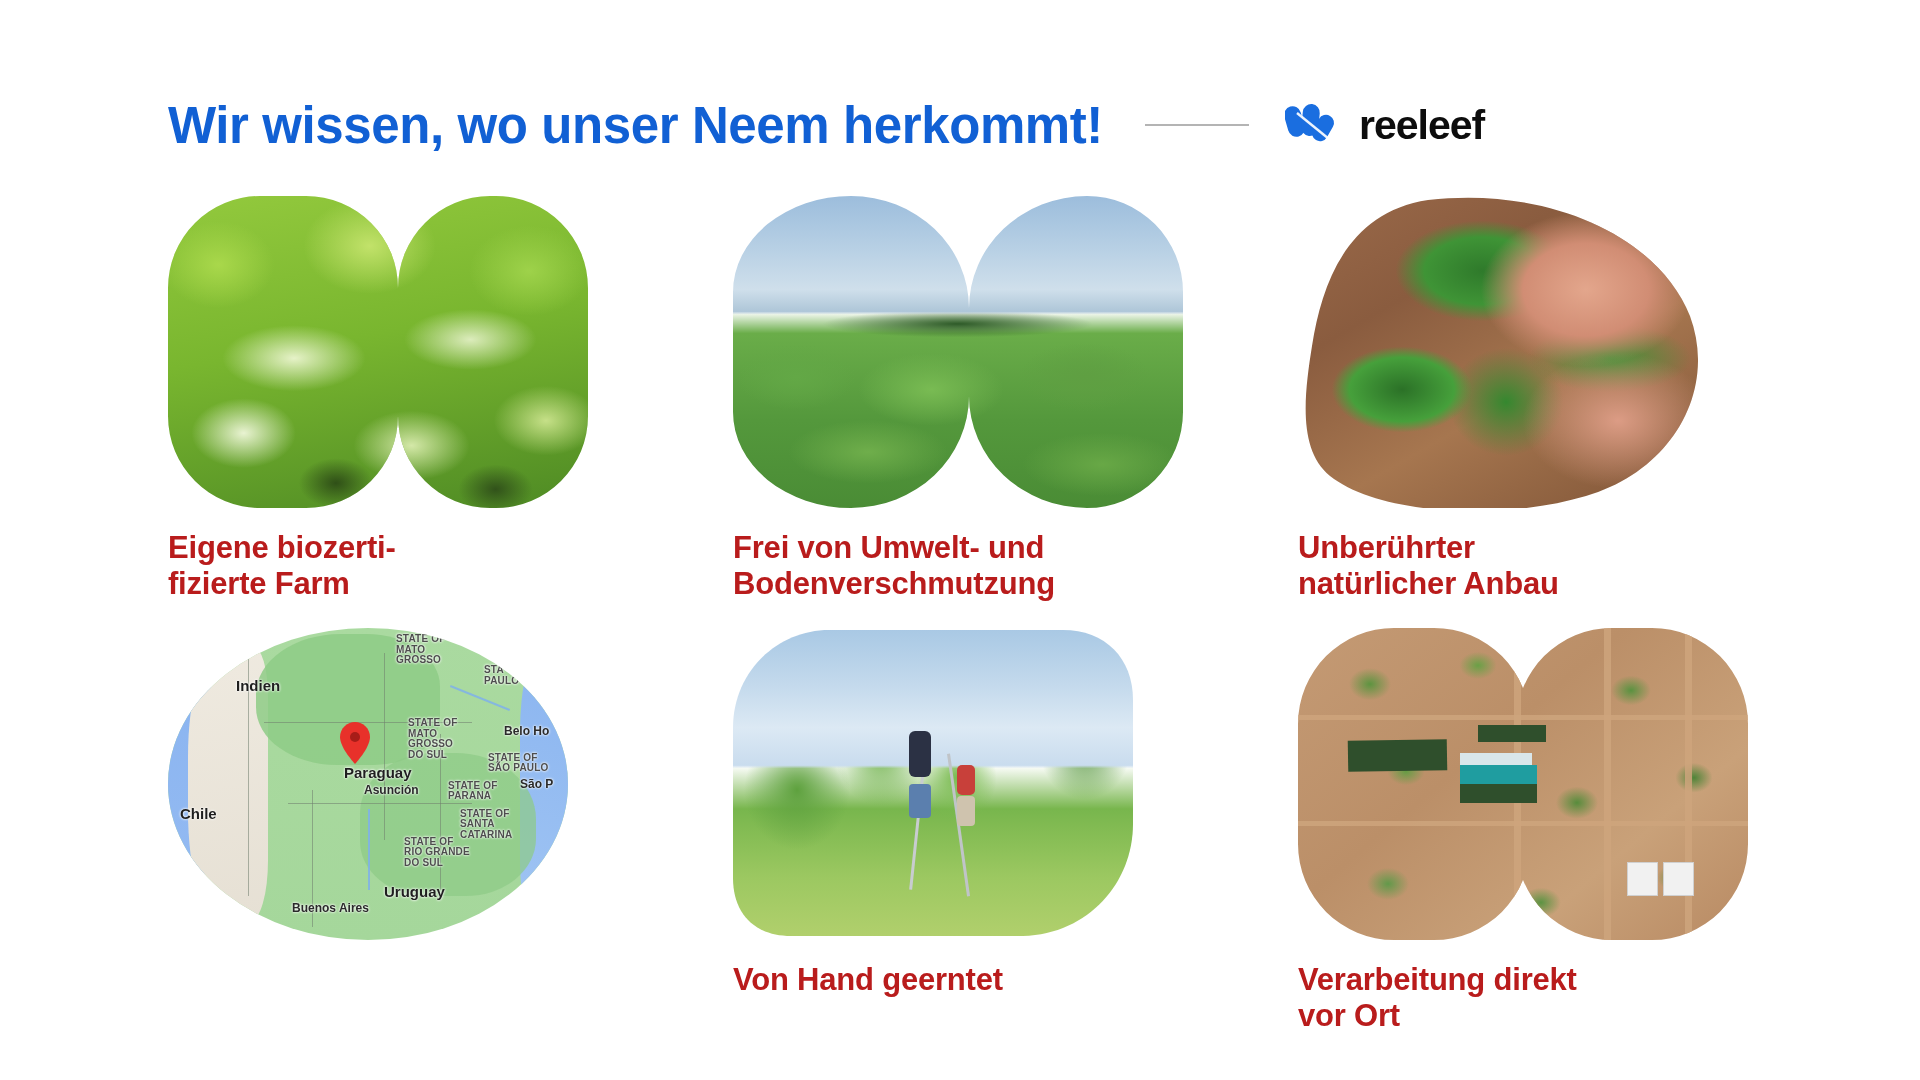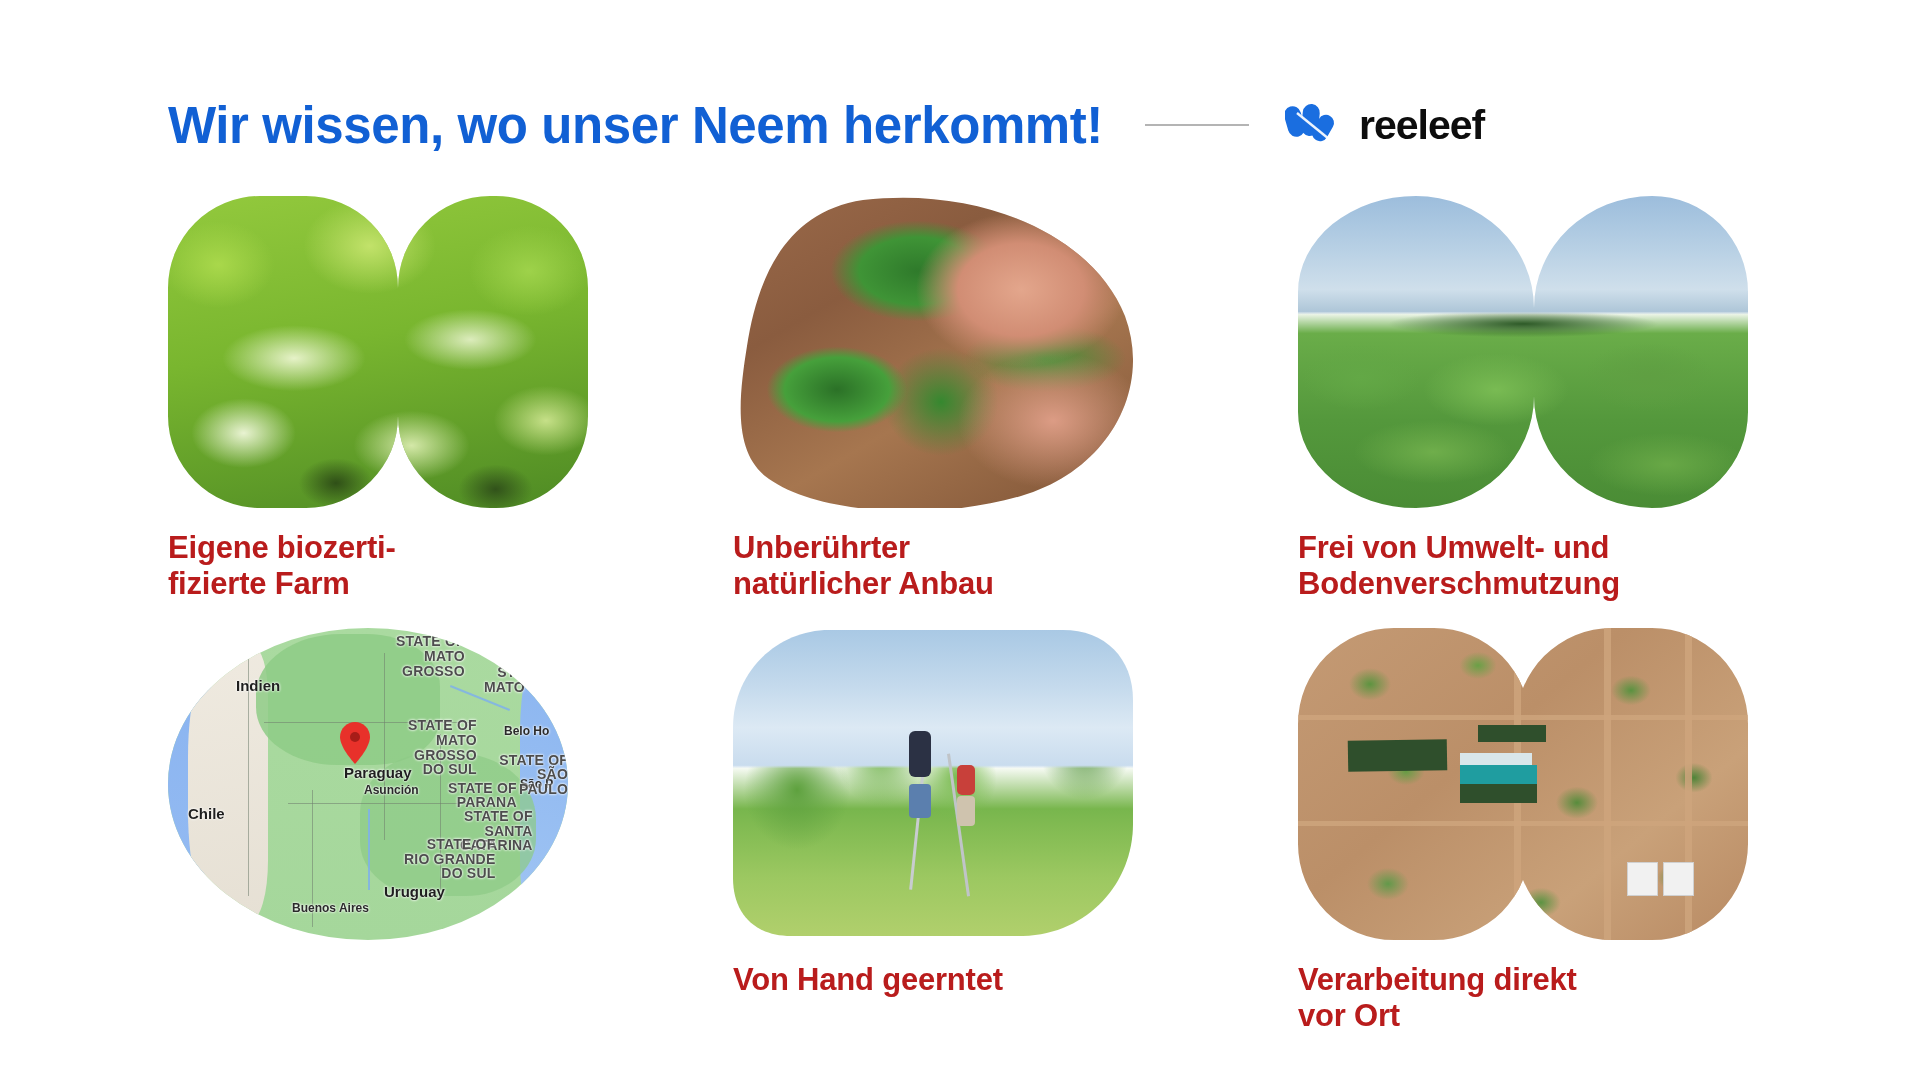--- a/index.html
+++ b/index.html
@@ -226,6 +226,23 @@
 fizierte Farm</div>
     </div>
 
+    <div class="cell cell-3">
+      <div class="media">
+        <svg width="450" height="312" viewBox="0 0 450 312" preserveAspectRatio="none" style="position:absolute;inset:0">
+          <defs>
+            <clipPath id="clipQuatre">
+              <path d="M118,0 A118,112 0 0 1 236,112 A118,112 0 0 1 354,0 A96,96 0 0 1 450,96 L450,216 A96,96 0 0 1 354,312 A118,112 0 0 1 236,200 A118,112 0 0 1 118,312 A118,96 0 0 1 0,216 L0,96 A118,96 0 0 1 118,0 Z"></path>
+            </clipPath>
+          </defs>
+          <foreignObject x="0" y="0" width="450" height="312" clip-path="url(#clipQuatre)">
+            <div xmlns="http://www.w3.org/1999/xhtml" class="art art-grove" style="width:450px;height:312px"></div>
+          </foreignObject>
+        </svg>
+      </div>
+      <div class="caption">Frei von Umwelt- und
+Bodenverschmutzung</div>
+    </div>
+
     <div class="cell cell-2">
       <div class="media">
         <svg width="400" height="312" viewBox="0 0 400 312" preserveAspectRatio="none" style="position:absolute;inset:0">
@@ -241,23 +258,6 @@
       </div>
       <div class="caption">Unberührter
 natürlicher Anbau</div>
-    </div>
-
-    <div class="cell cell-3">
-      <div class="media">
-        <svg width="450" height="312" viewBox="0 0 450 312" preserveAspectRatio="none" style="position:absolute;inset:0">
-          <defs>
-            <clipPath id="clipQuatre">
-              <path d="M118,0 A118,112 0 0 1 236,112 A118,112 0 0 1 354,0 A96,96 0 0 1 450,96 L450,216 A96,96 0 0 1 354,312 A118,112 0 0 1 236,200 A118,112 0 0 1 118,312 A118,96 0 0 1 0,216 L0,96 A118,96 0 0 1 118,0 Z"></path>
-            </clipPath>
-          </defs>
-          <foreignObject x="0" y="0" width="450" height="312" clip-path="url(#clipQuatre)">
-            <div xmlns="http://www.w3.org/1999/xhtml" class="art art-grove" style="width:450px;height:312px"></div>
-          </foreignObject>
-        </svg>
-      </div>
-      <div class="caption">Frei von Umwelt- und
-Bodenverschmutzung</div>
     </div>
 
     <div class="cell cell-4">

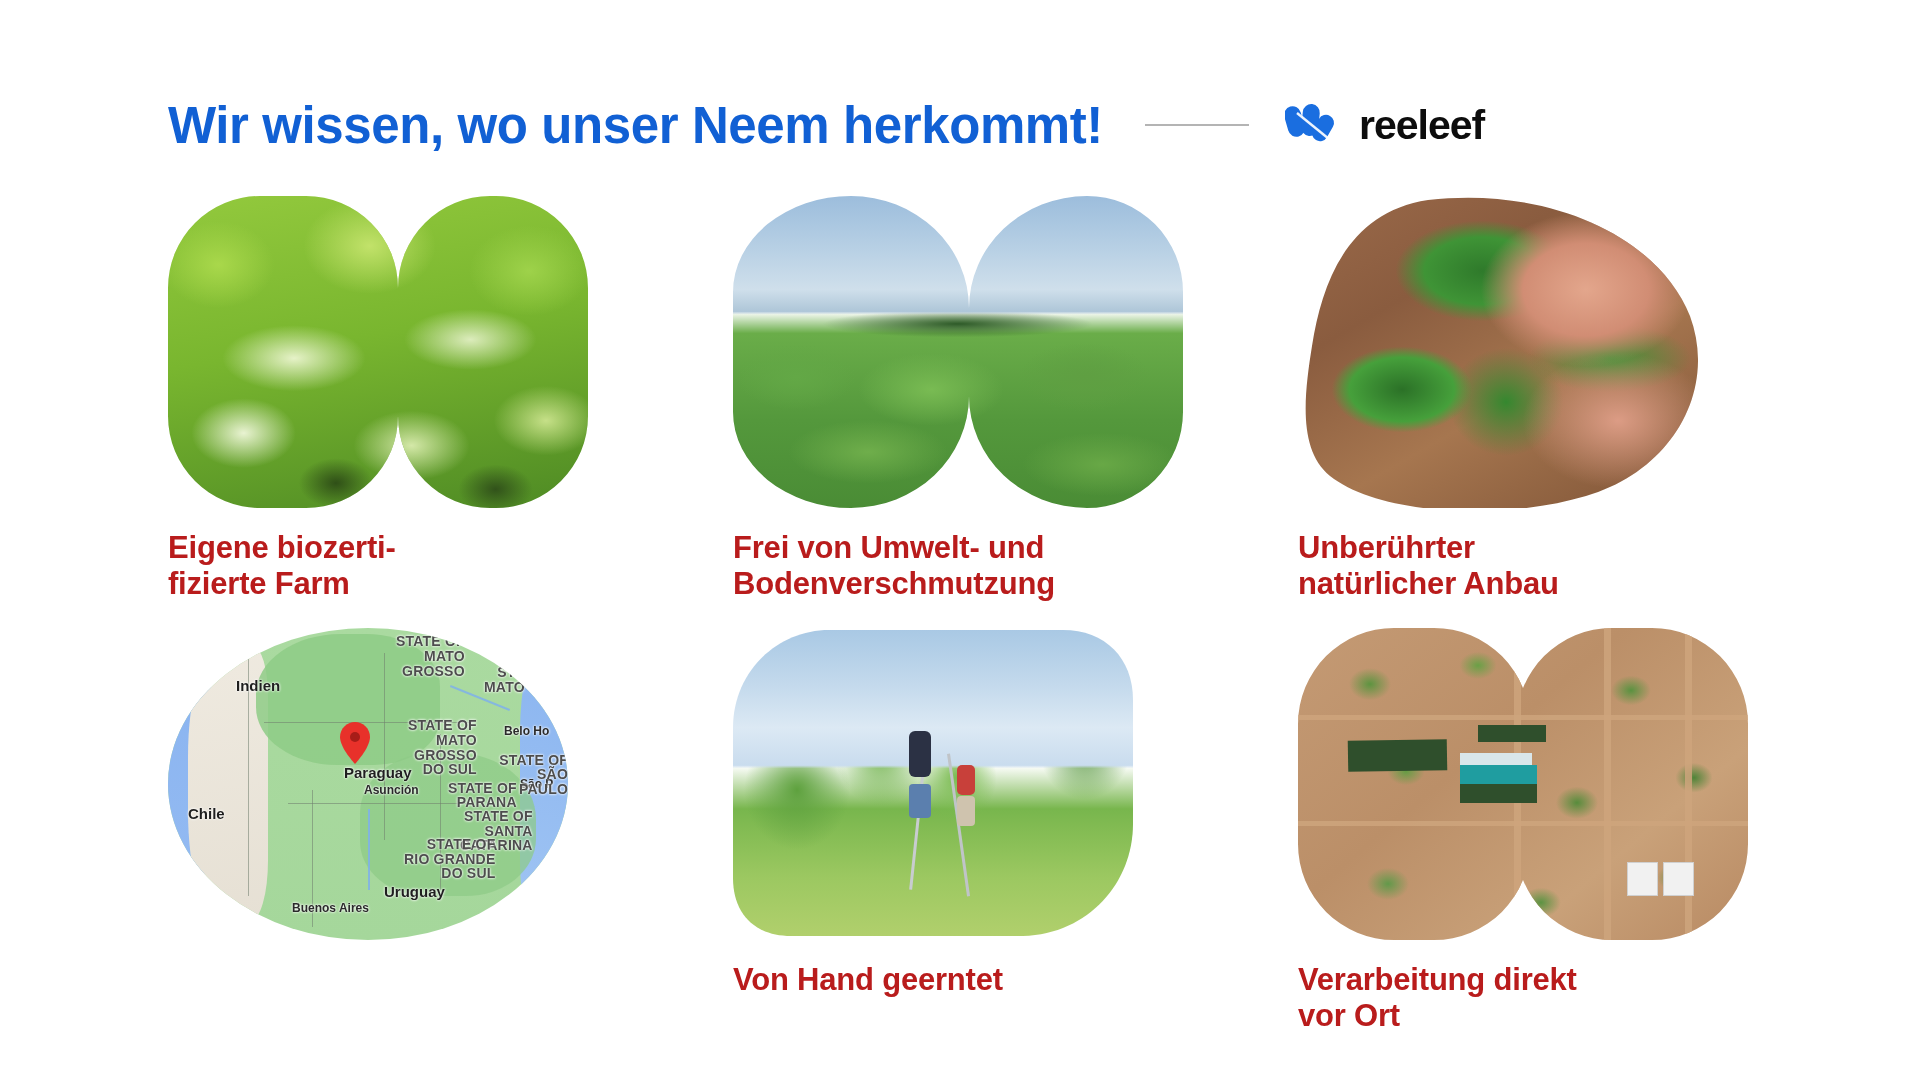--- a/index.html
+++ b/index.html
@@ -175,7 +175,7 @@
     text-shadow: 0 0 2px #ffffff, 0 0 3px #ffffff;
   }
   .map-label.country { font-size: 15px; }
-  .map-label.state { font-size: 14px; color: #4d4d4d; font-weight: 700; text-align: right; letter-spacing: .2px; }
+  .map-label.state { font-size: 10px; color: #4d4d4d; font-weight: 700; text-align: left; letter-spacing: .2px; }
   .map-label.city { font-size: 12px; font-weight: 700; color: #2a2a2a; }
 
   .map-pin {

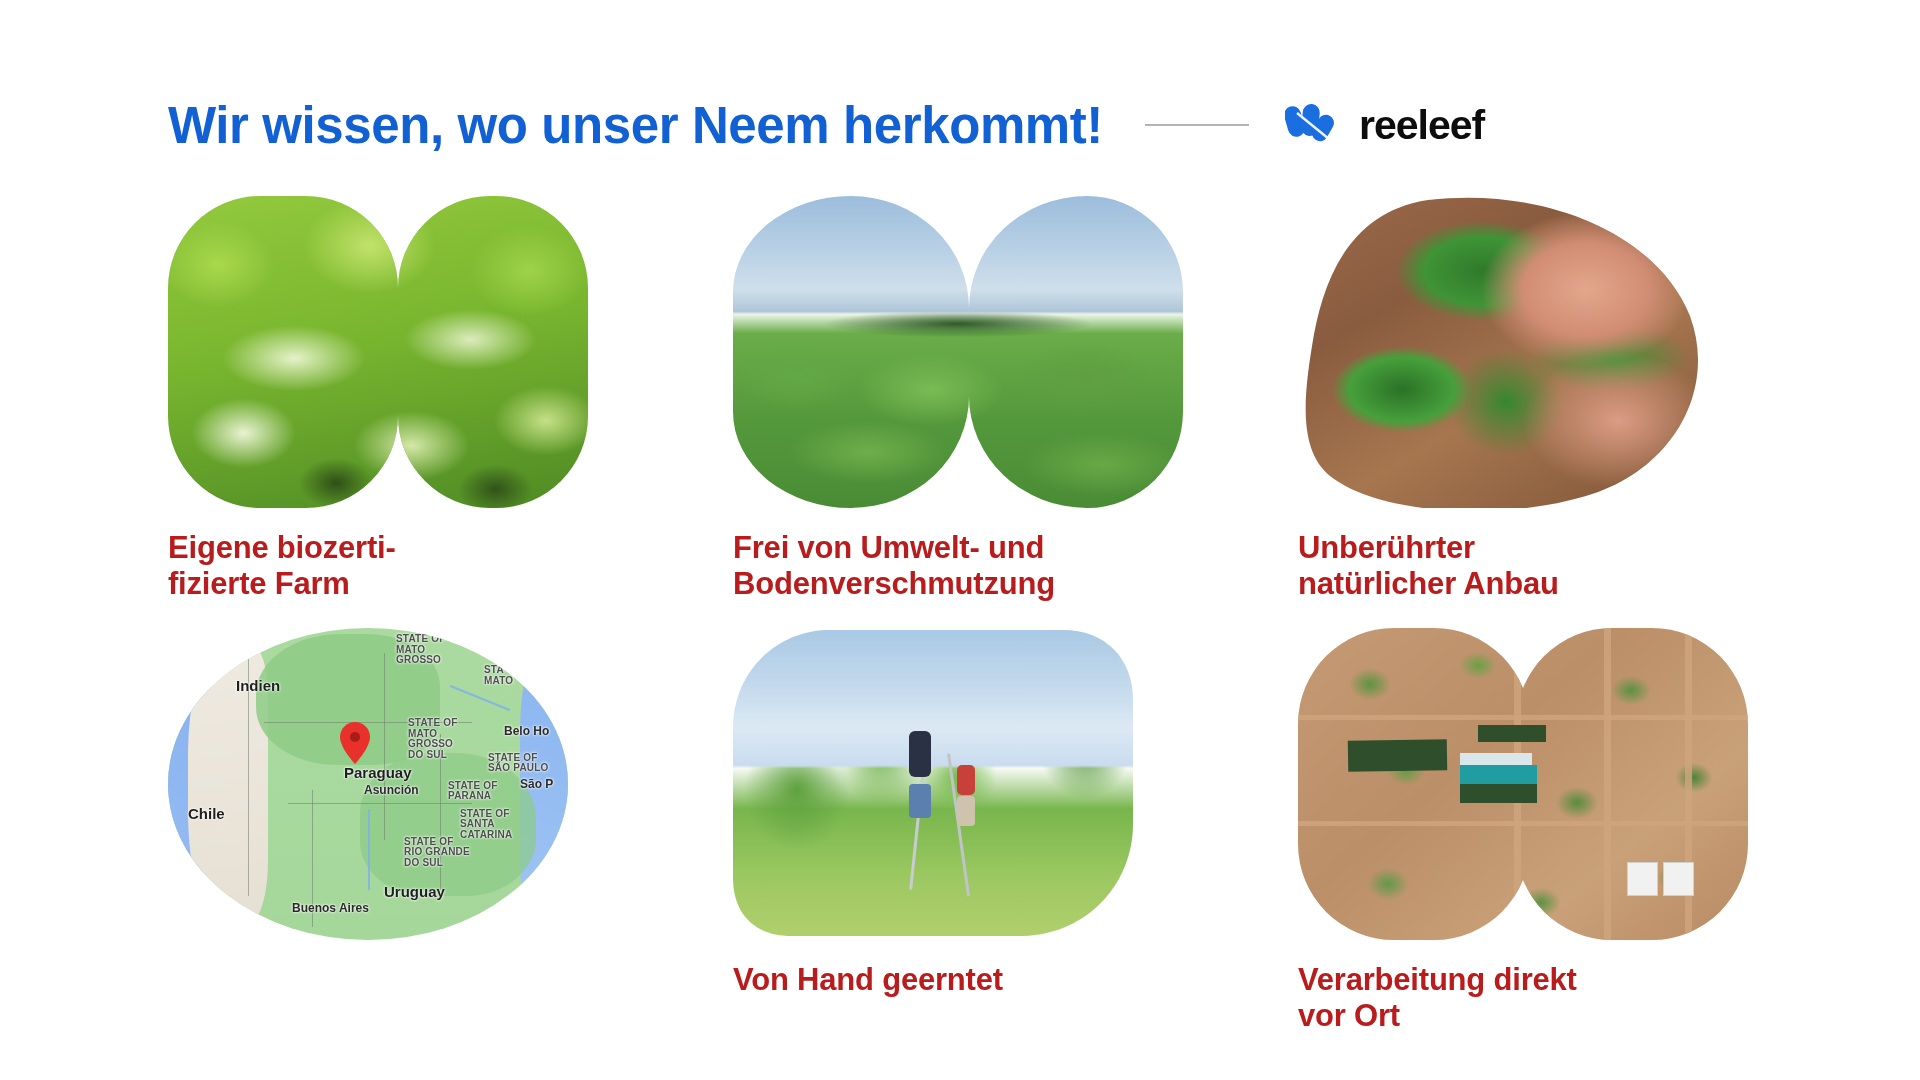--- a/index.html
+++ b/index.html
@@ -292,7 +292,7 @@
 MATO
 GROSSO</div>
           <div class="map-label state" style="left:79%;top:12%;">STA
-MATO</div>
+PAULO</div>
           <div class="map-label state" style="left:60%;top:29%;">STATE OF
 MATO
 GROSSO

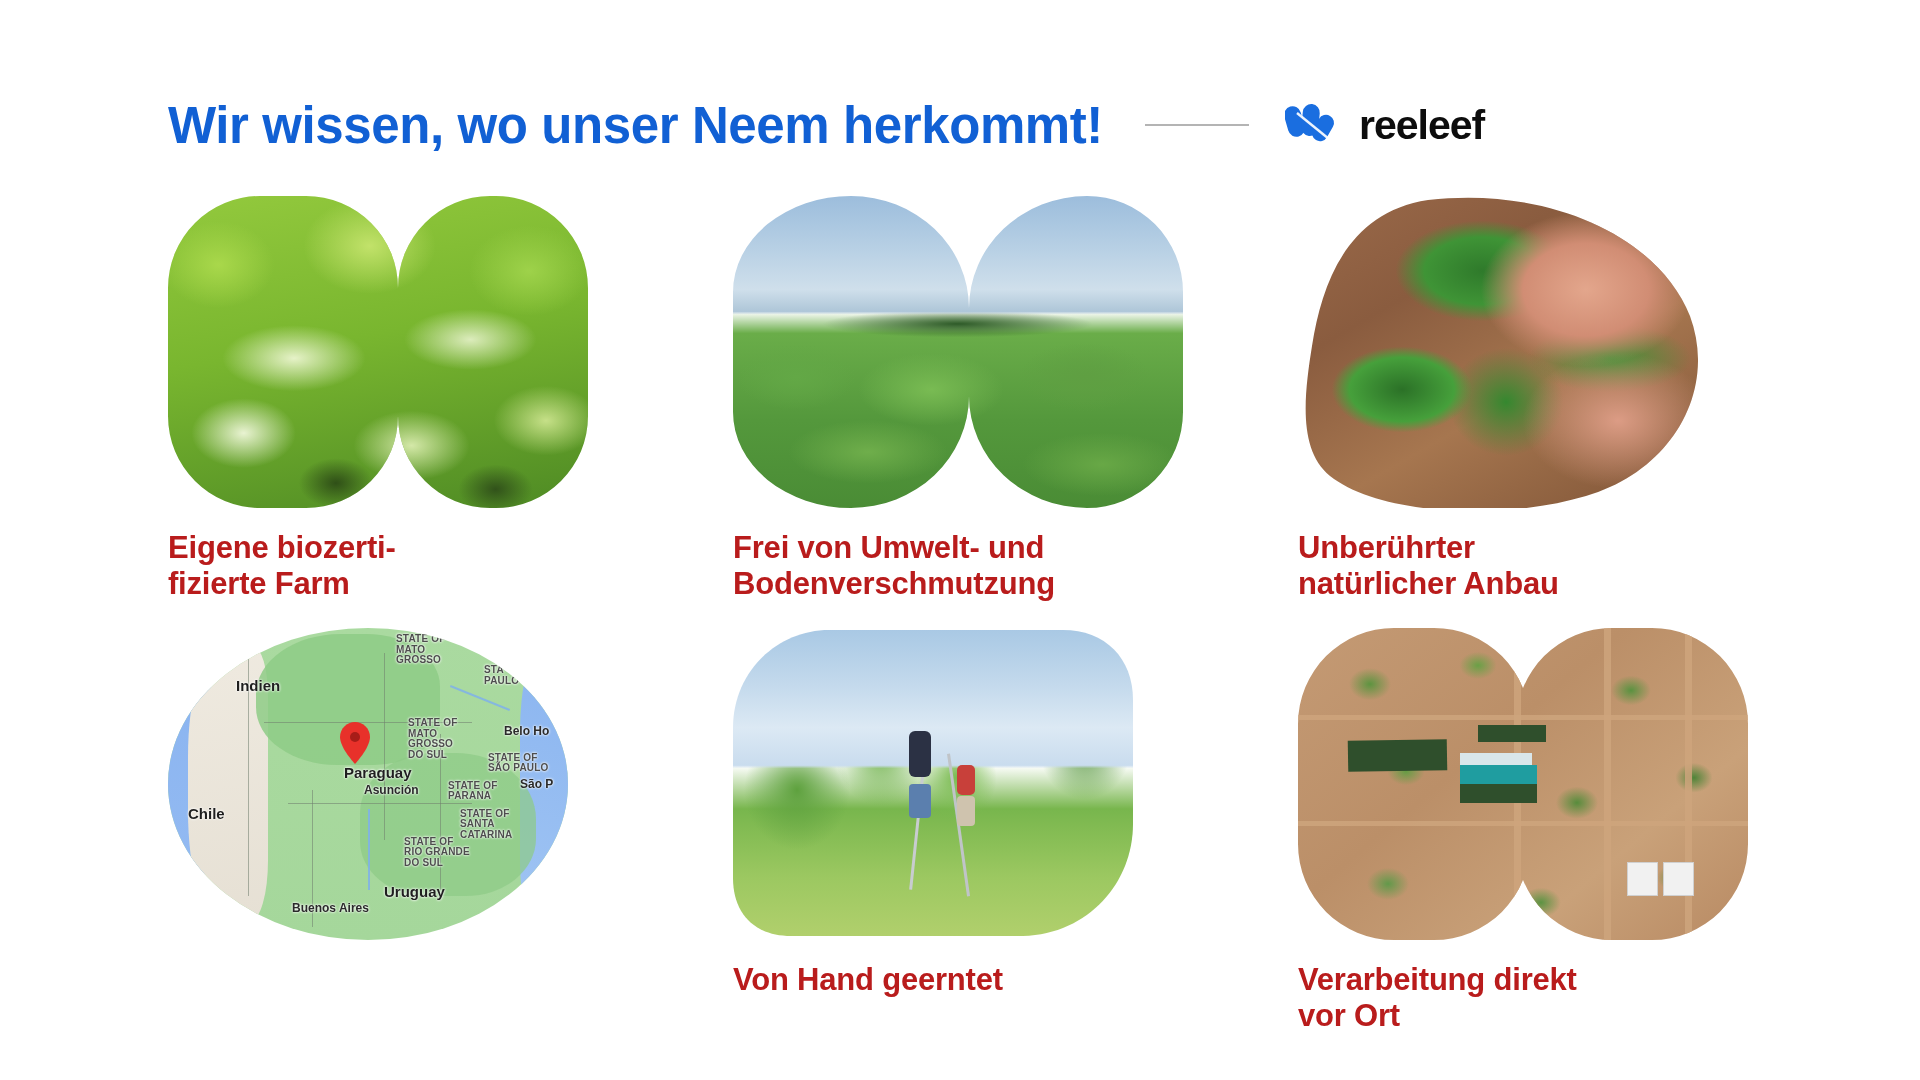--- a/index.html
+++ b/index.html
@@ -279,7 +279,7 @@
           <div class="map-river" style="left:70%;top:22%;width:16%;height:2px;transform:rotate(22deg);"></div>
 
           <div class="map-label country" style="left:17%;top:16%;">Indien</div>
-          <div class="map-label country" style="left:3%;top:57%;margin-left:8px;">Chile</div>
+          <div class="map-label country" style="left:3%;top:57%;">Chile</div>
           <div class="map-label country" style="left:44%;top:44%;">Paraguay</div>
           <div class="map-label country" style="left:54%;top:82%;">Uruguay</div>
 

